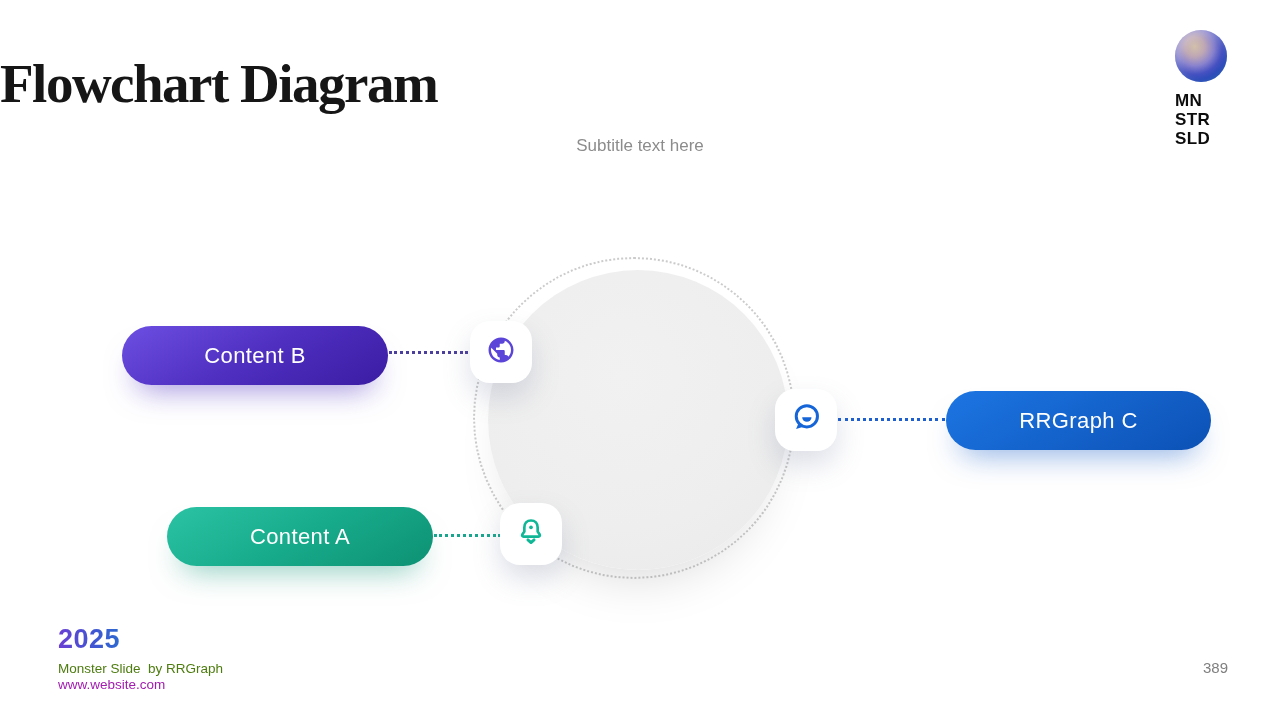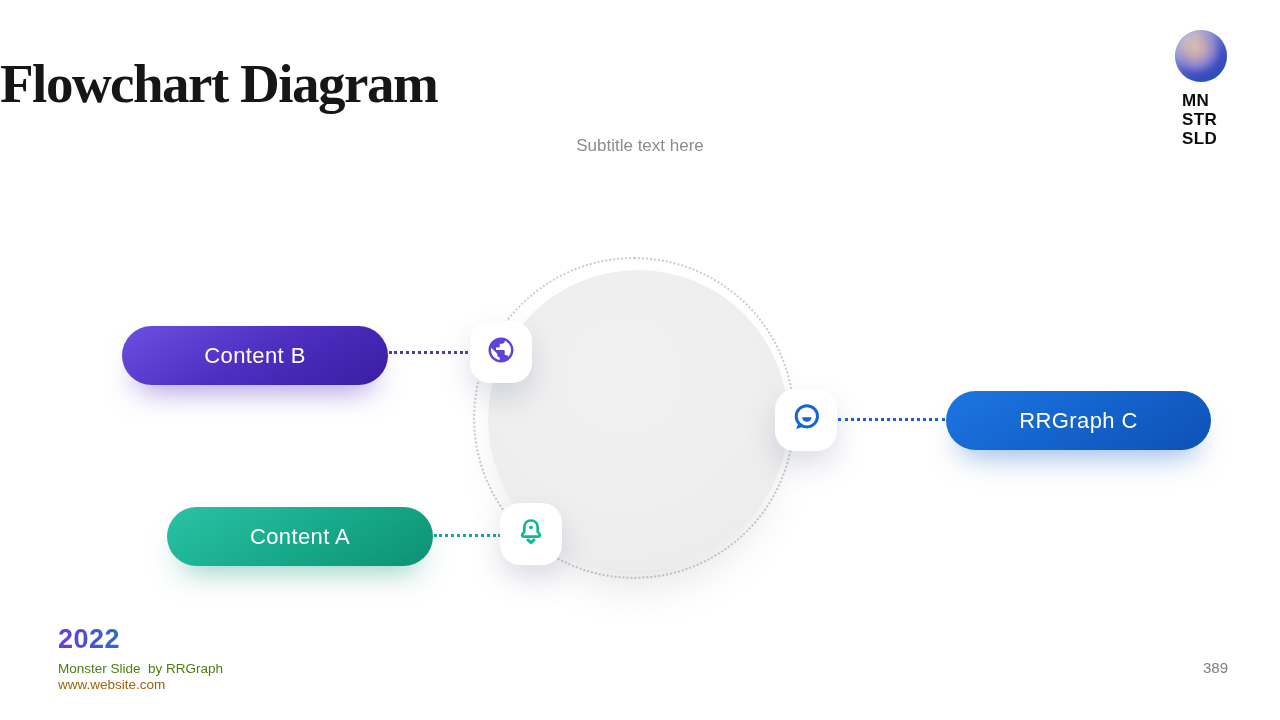--- a/index.html
+++ b/index.html
@@ -50,7 +50,6 @@
   }
   .logo-text {
     margin-top: 9px;
-    margin-left: 7px;
     font-size: 17px;
     font-weight: 700;
     line-height: 19px;

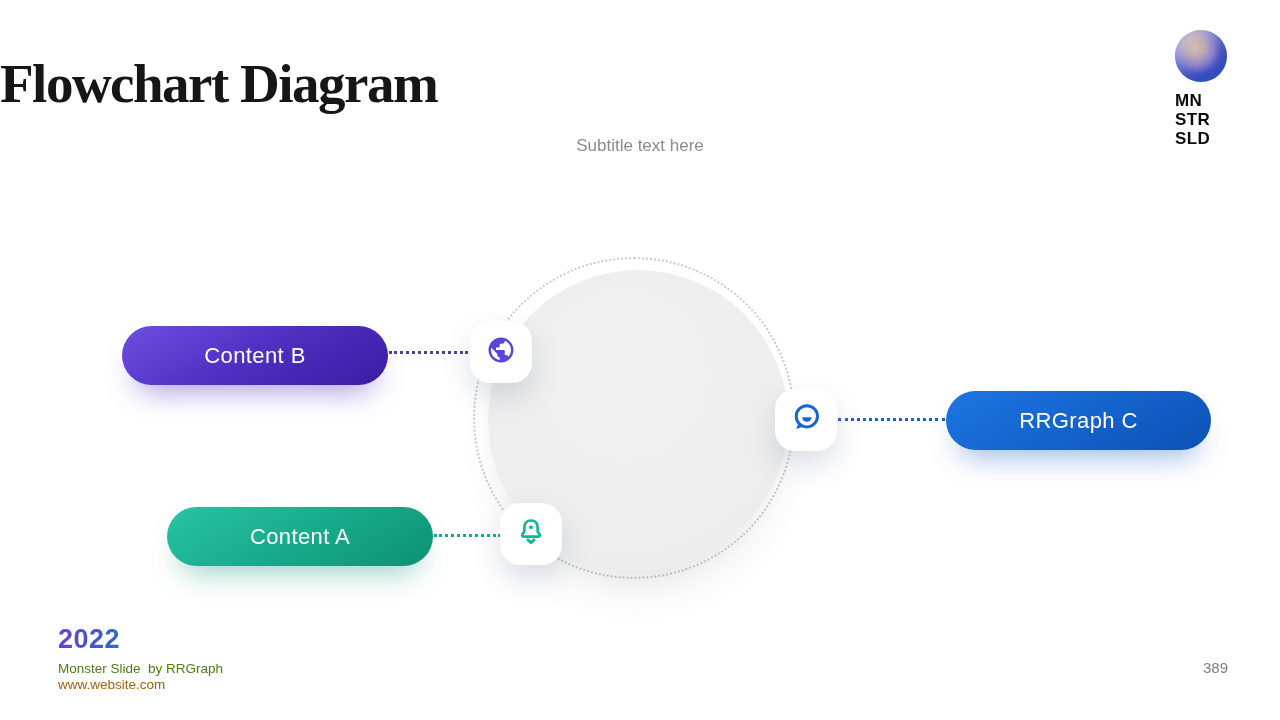--- a/index.html
+++ b/index.html
@@ -208,7 +208,7 @@
     <span>RRGraph C</span>
   </div>
 
-  <div class="footer-year">2022</div>
+  <div class="footer-year">2025</div>
   <div class="footer-credit">Monster Slide  by RRGraph</div>
   <div class="footer-site">www.website.com</div>
   <div class="page-number">389</div>

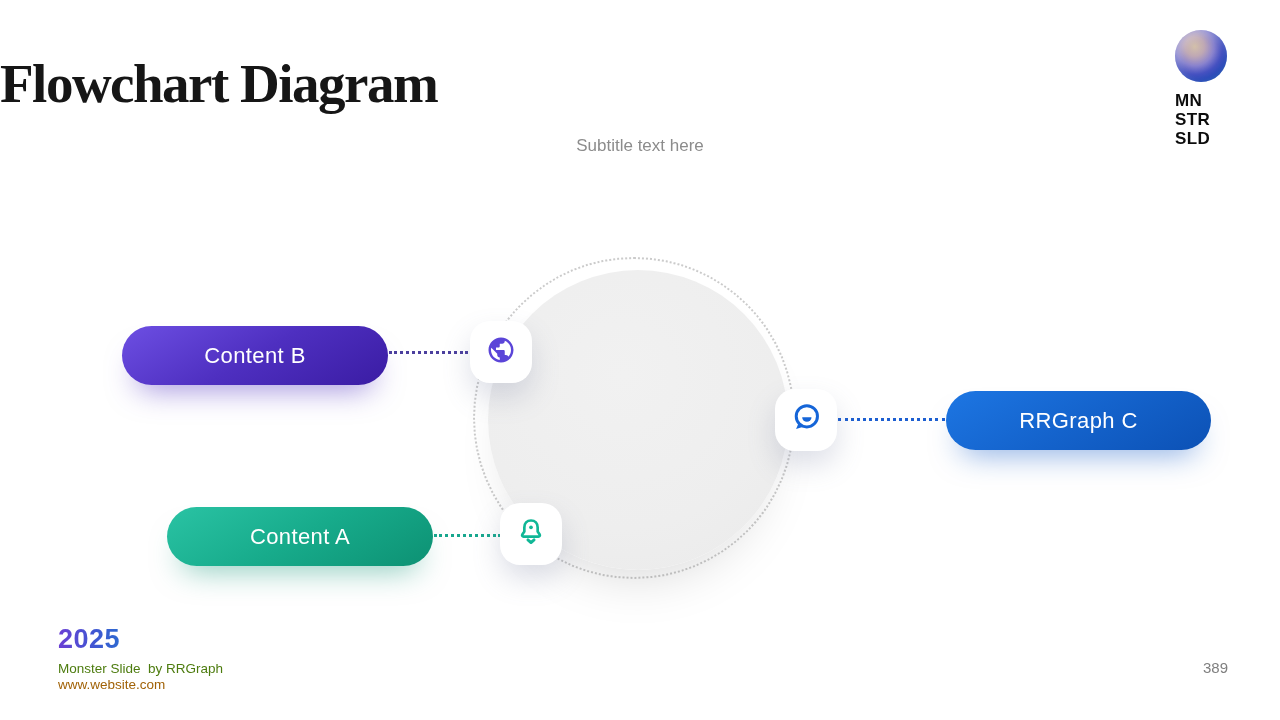--- a/index.html
+++ b/index.html
@@ -138,7 +138,7 @@
     position: absolute;
     left: 58px; top: 677px;
     font-size: 13.5px;
-    color: #a16207;
+    color: #a21caf;
   }
   .page-number {
     position: absolute;

